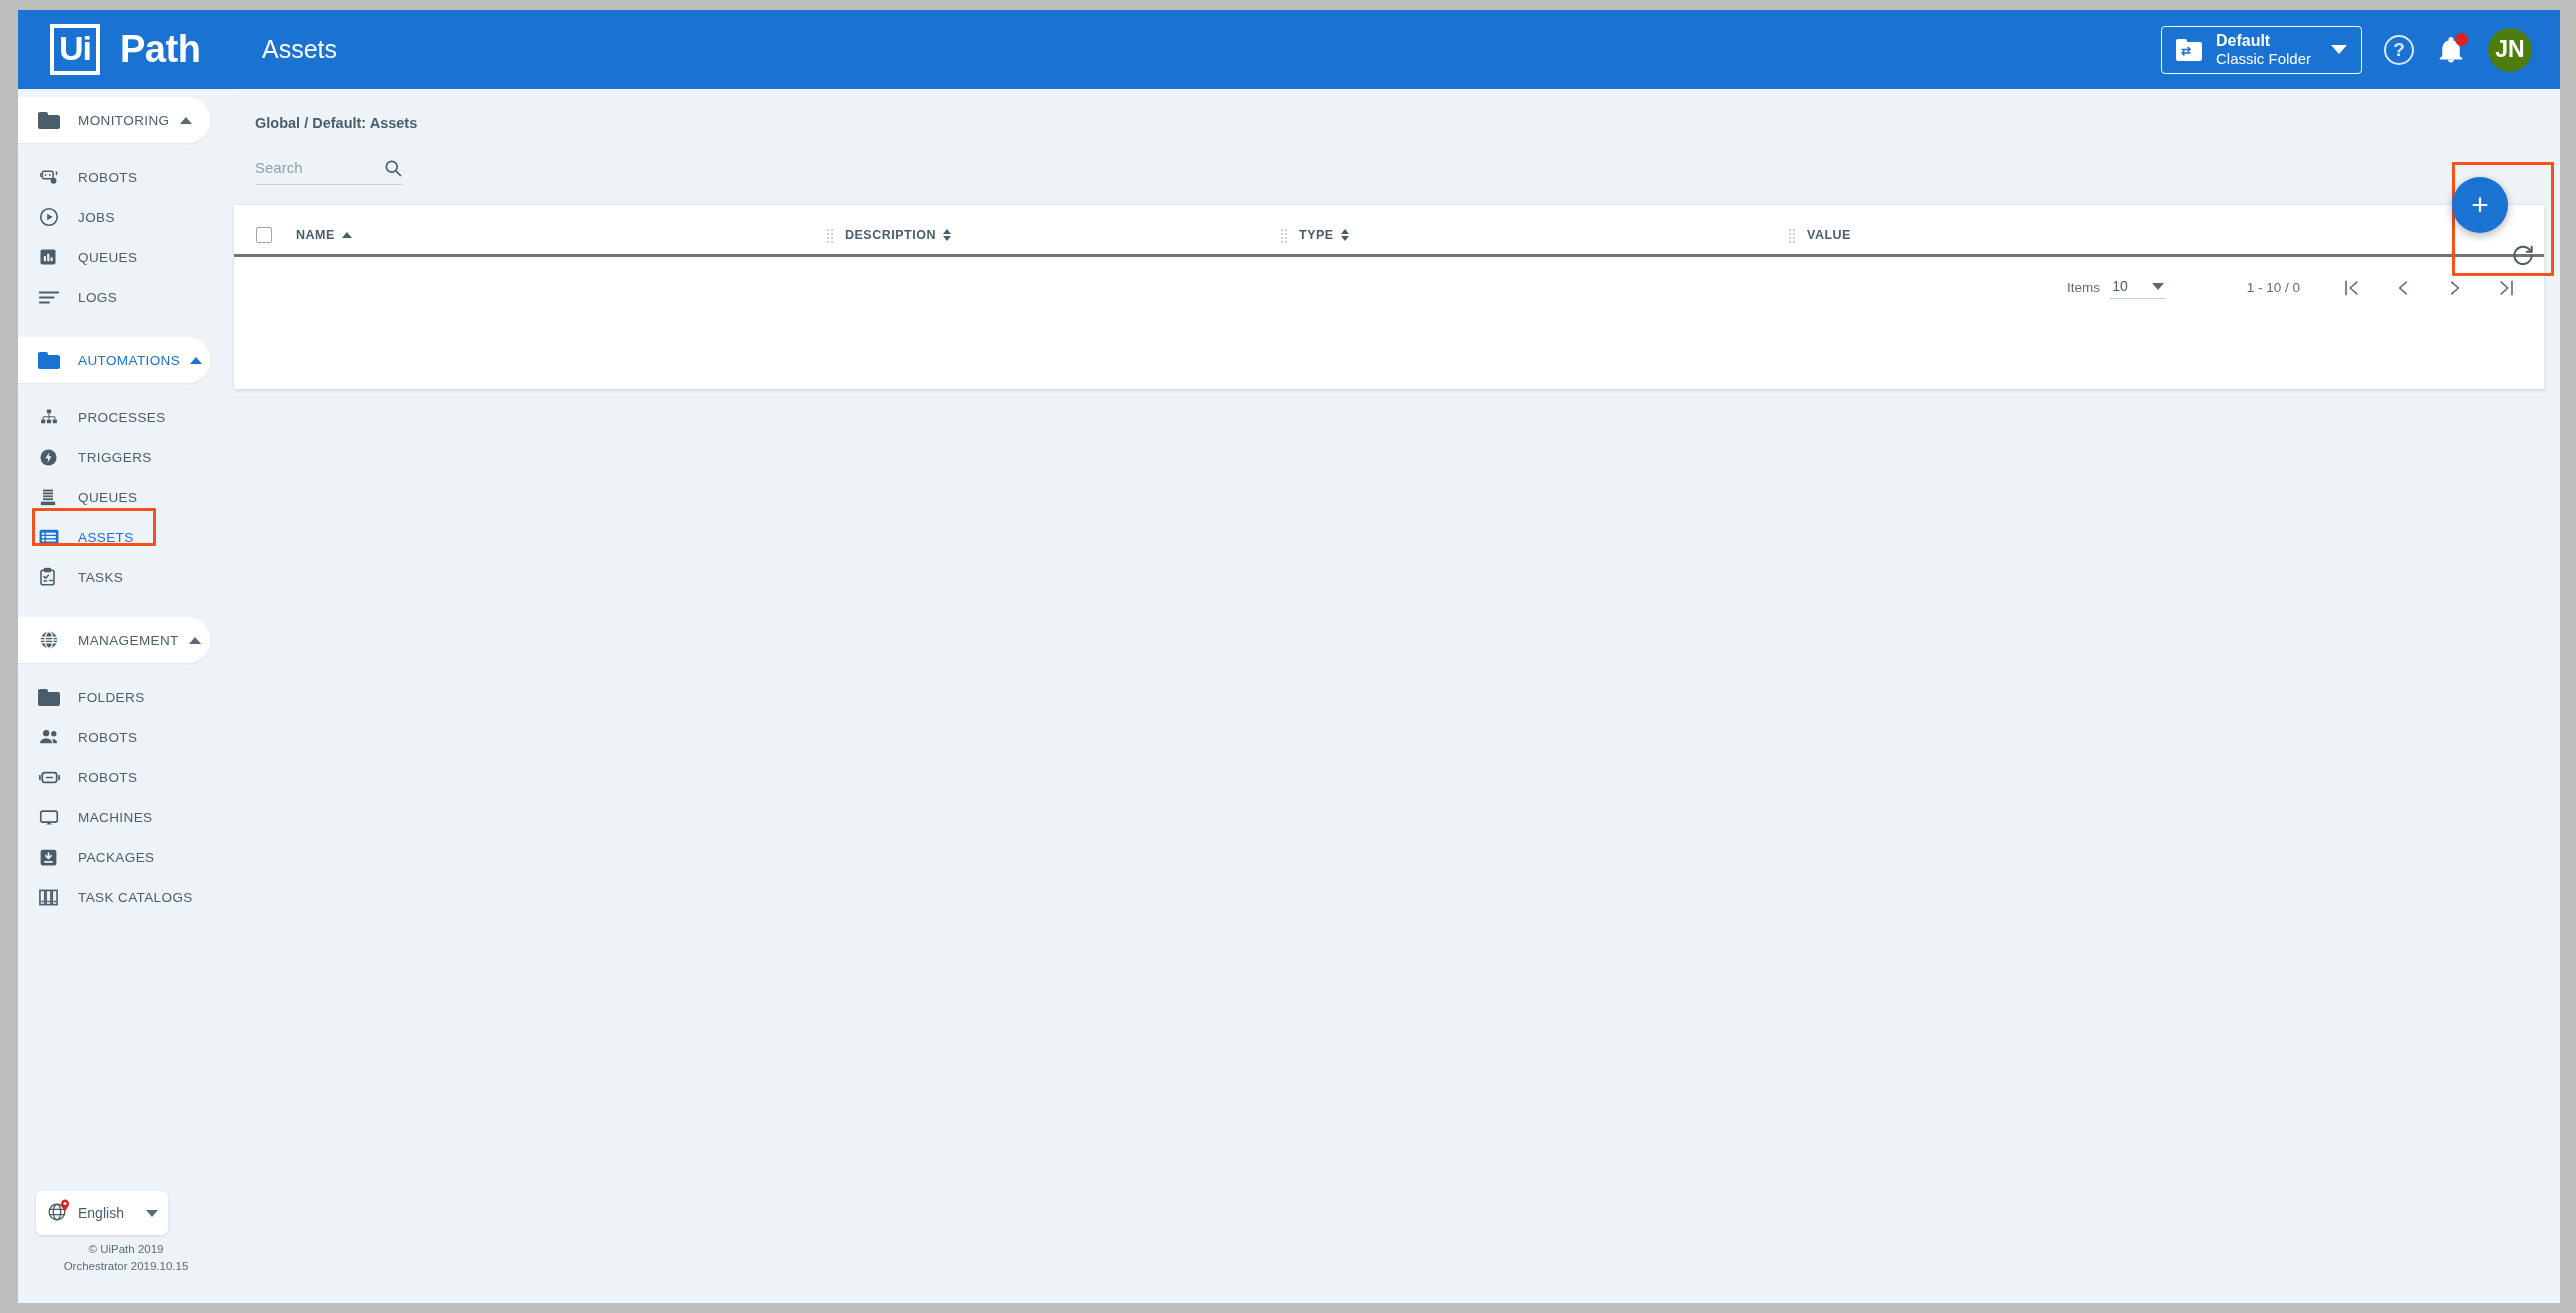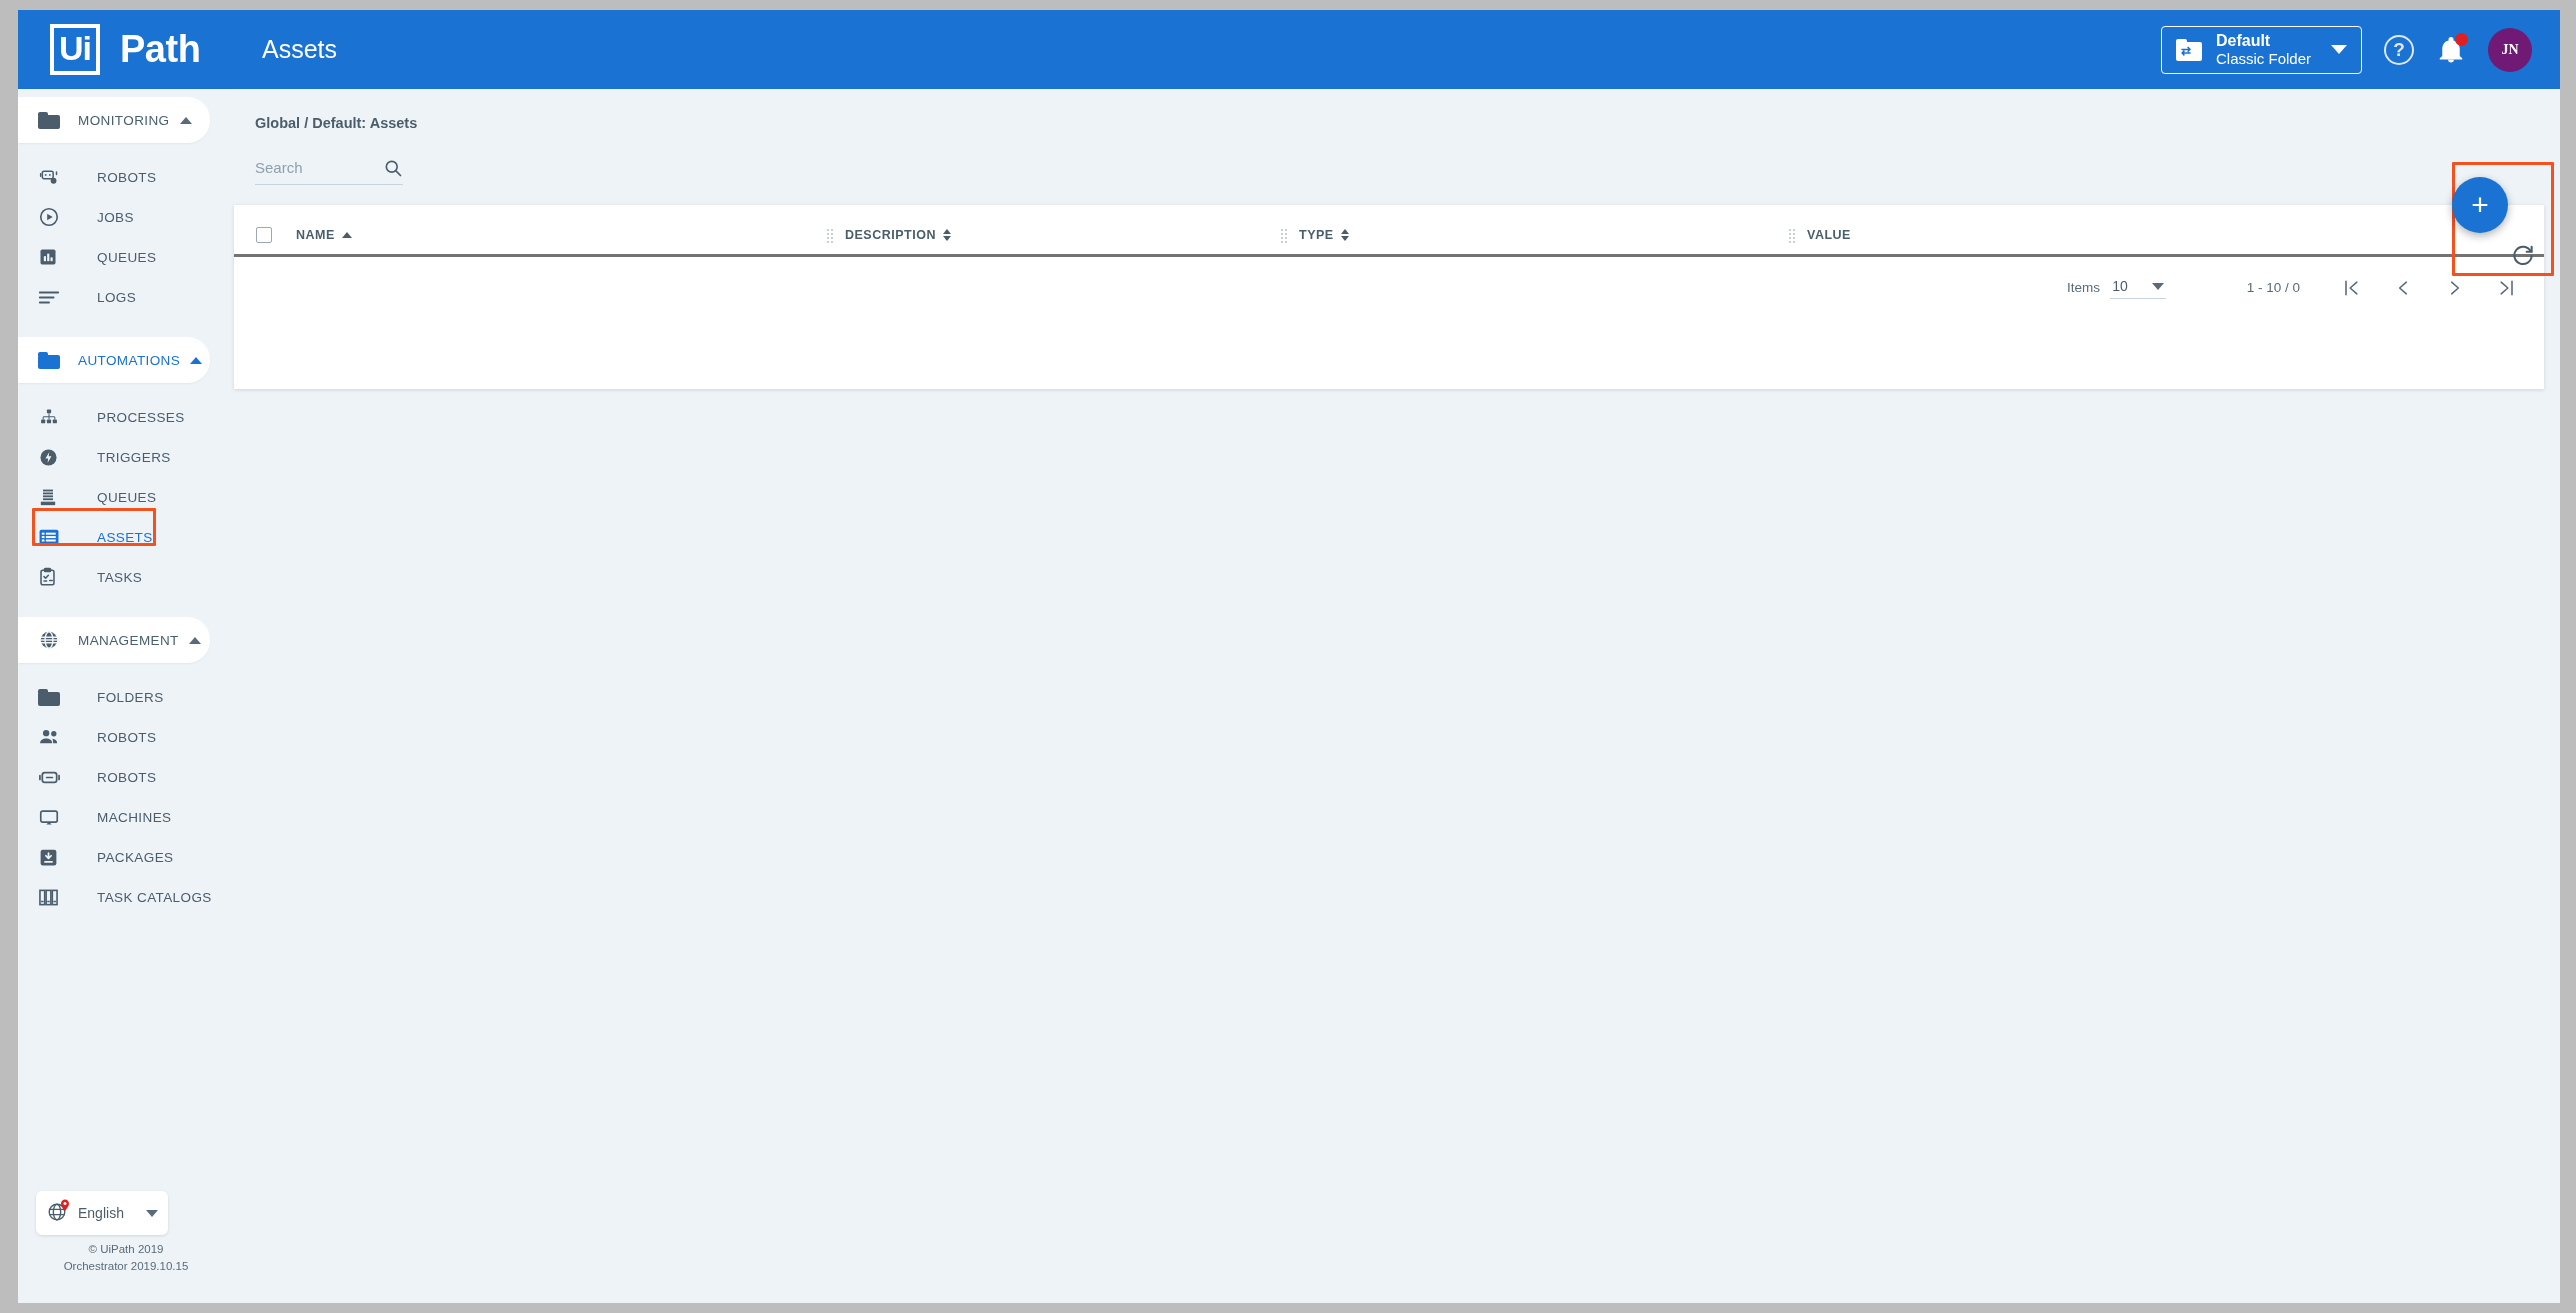--- a/index.html
+++ b/index.html
@@ -90,9 +90,9 @@
   }
   .avatar {
     width: 44px; height: 44px; border-radius: 50%;
-    background: #701a75; color: #fff;
+    background: #4d7c0f; color: #fff;
     display: flex; align-items: center; justify-content: center;
-    font-size: 14px; font-weight: bold; cursor: pointer; font-family: Liberation Serif, serif;
+    font-size: 23px; font-weight: bold; cursor: pointer;
   }
 
   

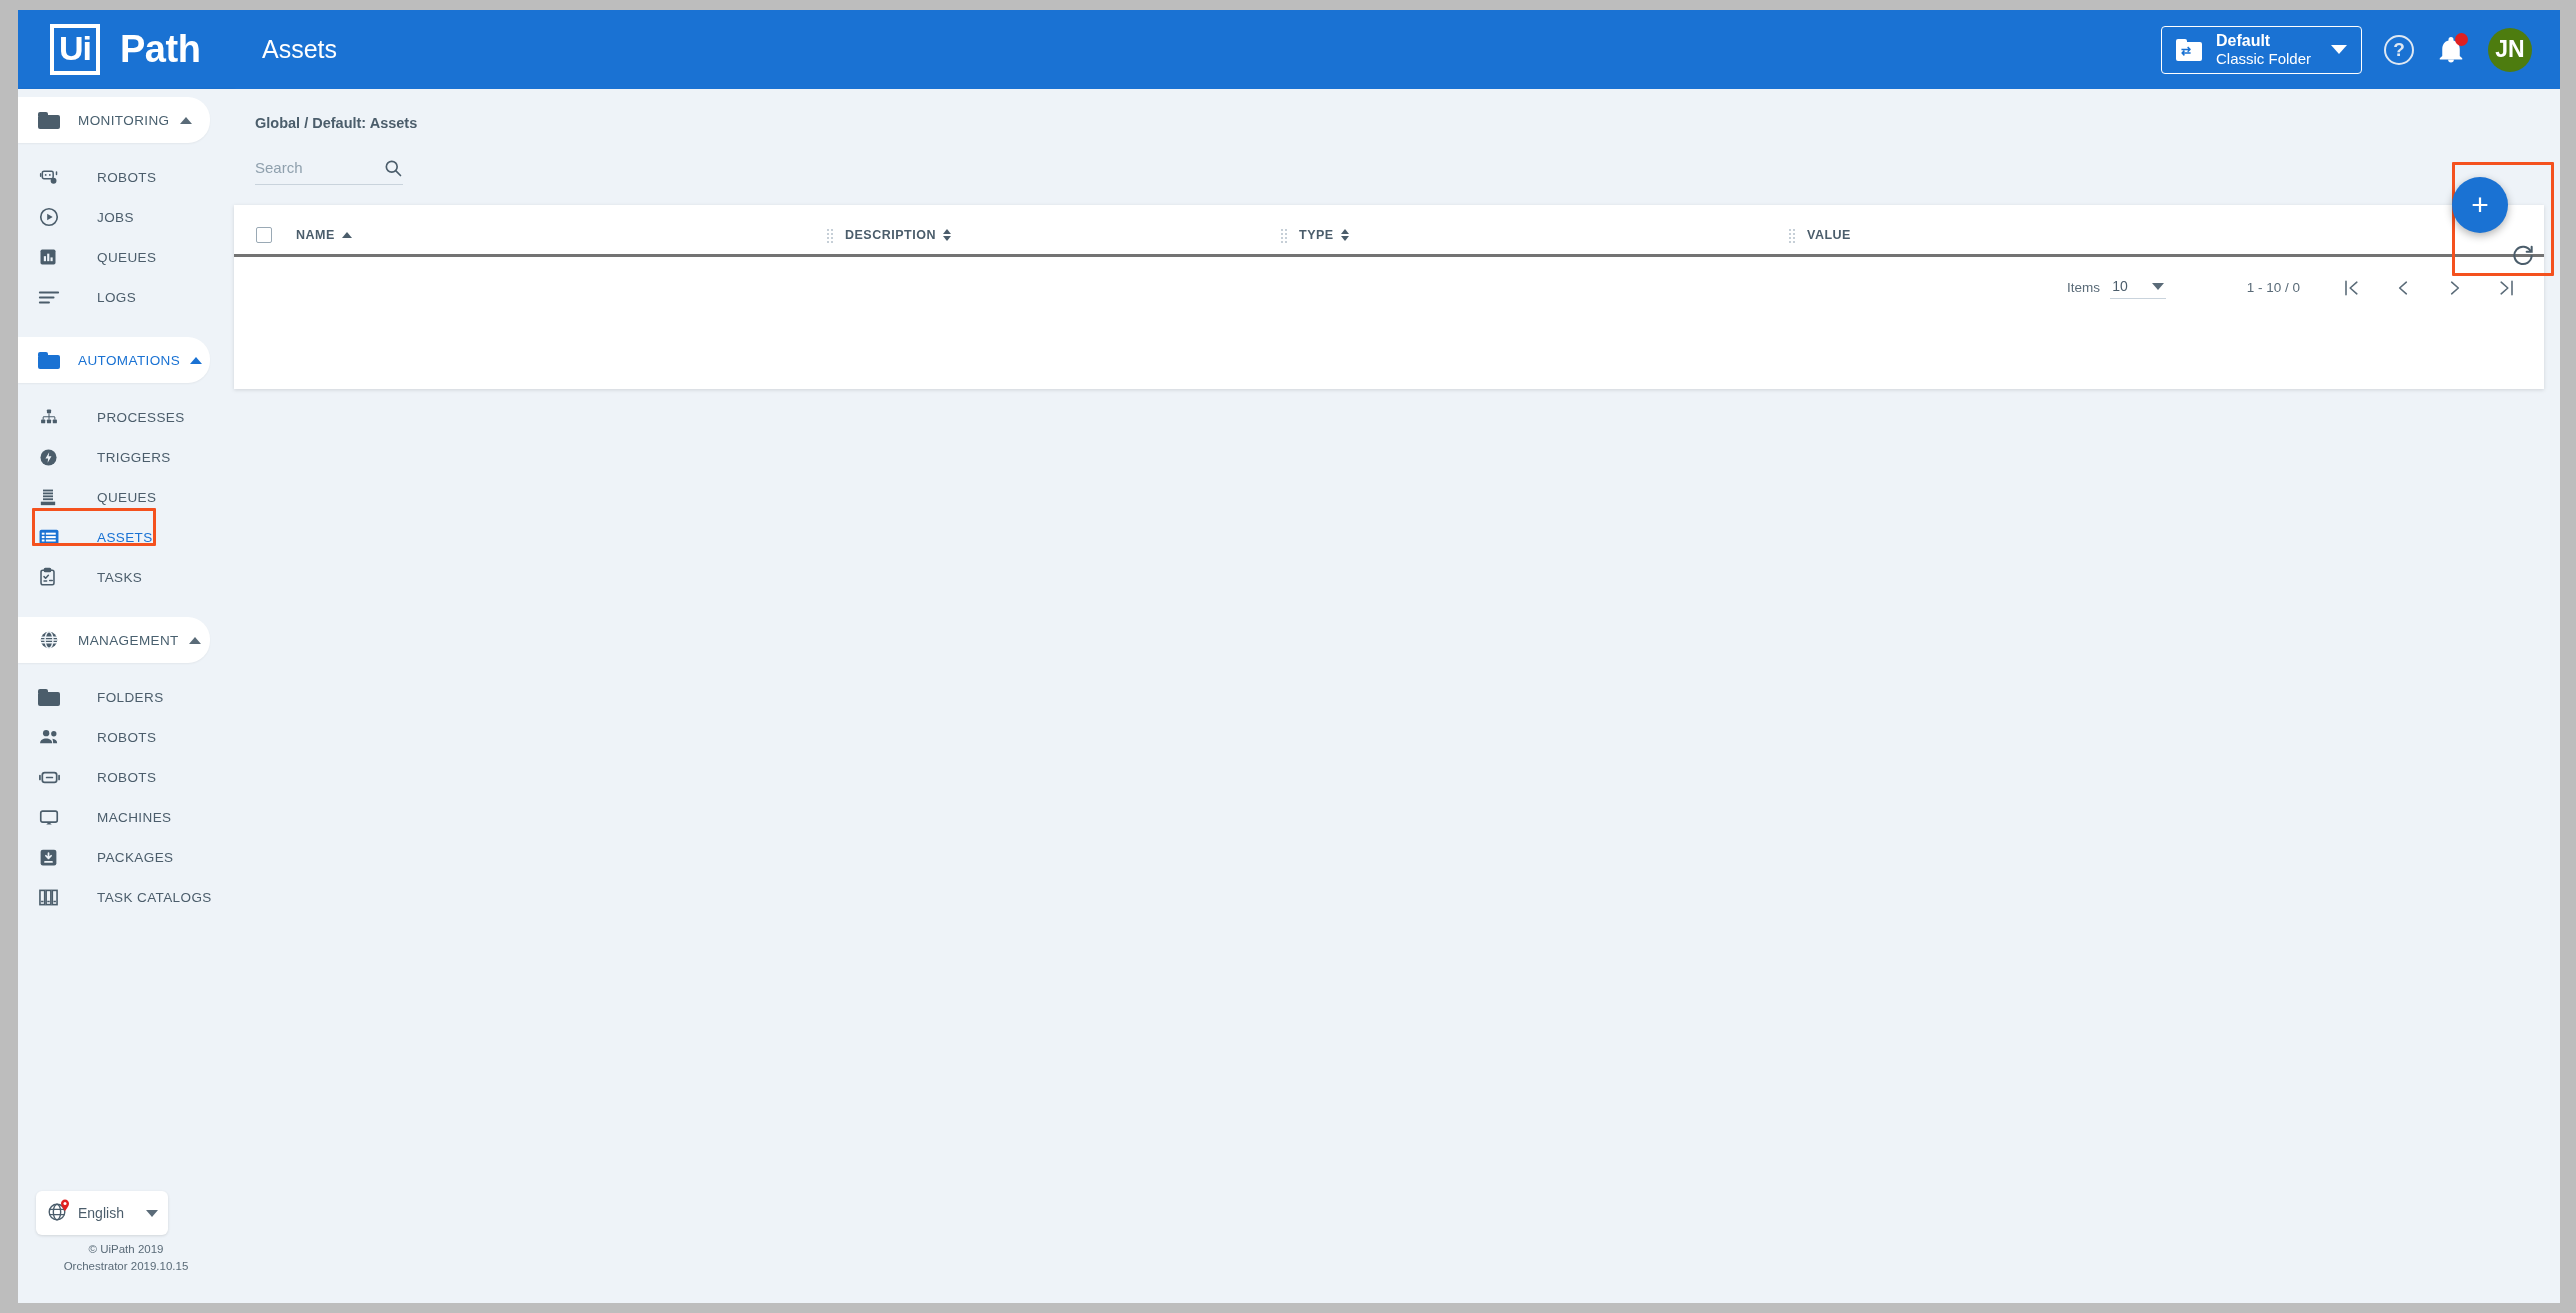--- a/index.html
+++ b/index.html
@@ -129,7 +129,7 @@
 
   .nav-item {
     height: 40px; display: flex; align-items: center;
-    padding-left: 20px; cursor: pointer; position: relative; gap: 19px;
+    padding-left: 20px; cursor: pointer; position: relative;
   }
   .nav-item .it-ico {
     width: 26px; display: flex; align-items: center; justify-content: flex-start;

